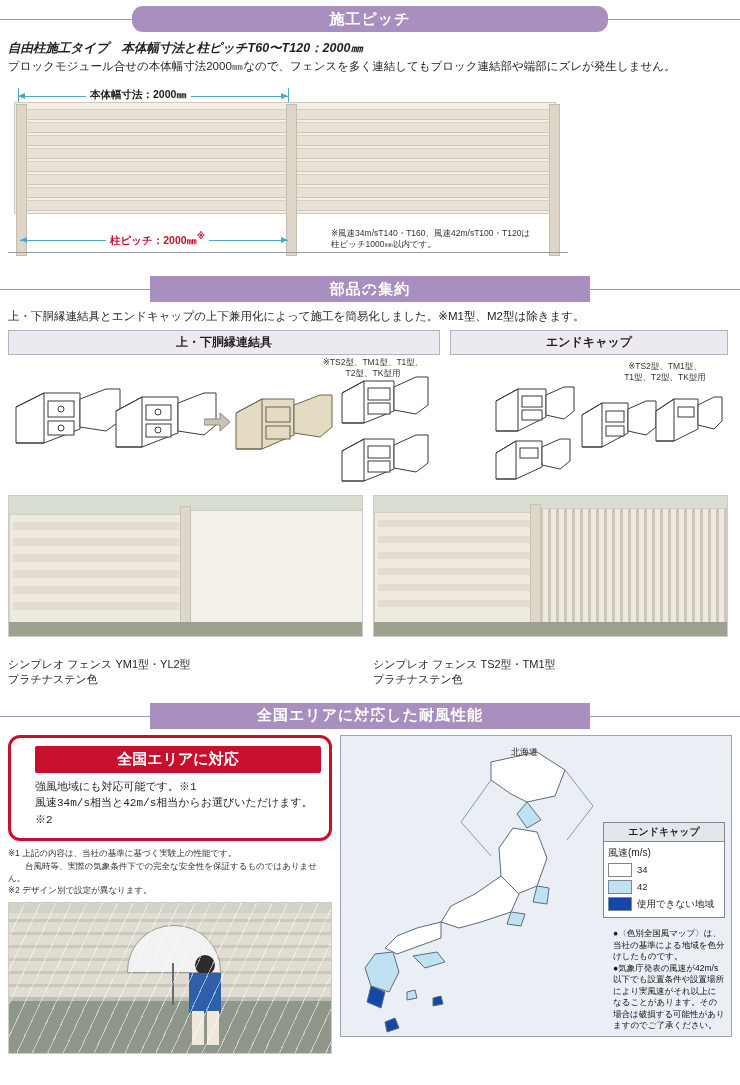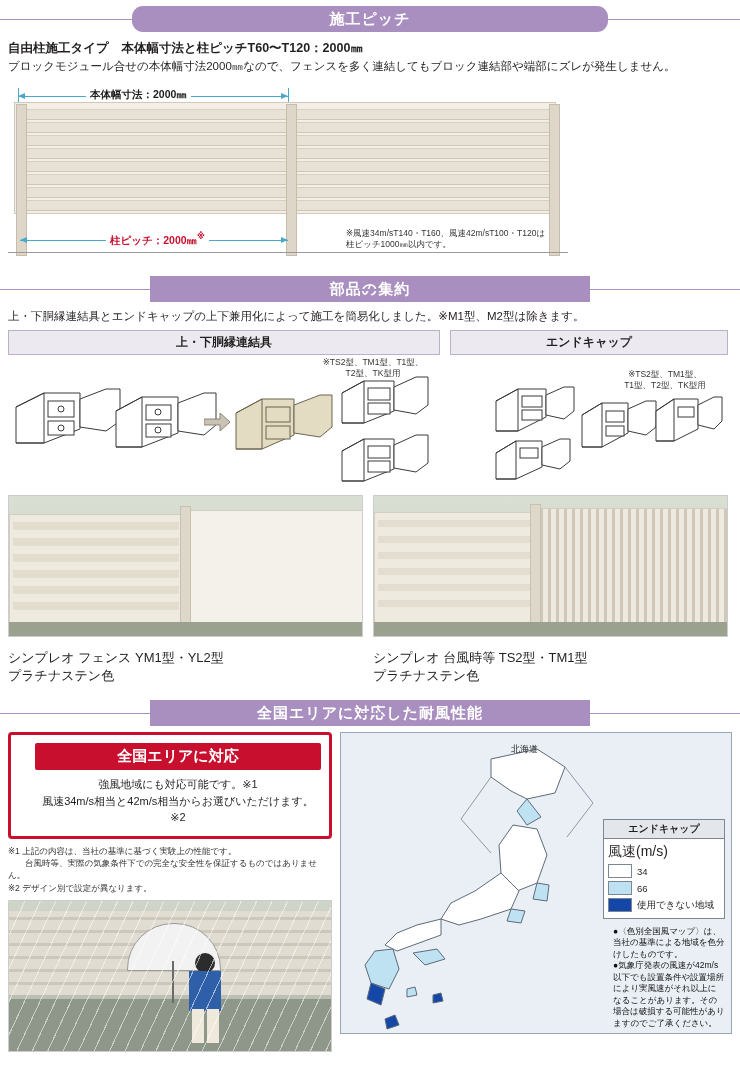--- a/index.html
+++ b/index.html
@@ -24,7 +24,7 @@
   .band-wrap{position:relative;padding:6px 0 0 0;}
   .band-rule{position:absolute;left:0;right:0;top:19px;height:1px;background:#a98fbf;}
   .sec{padding:0 8px;}
-  .lead-bold{font-weight:bold;font-size:12.5px;margin:8px 0 2px 0;}
+  .lead-bold{font-weight:bold;font-size:12.5px;margin:8px 0 2px 0;font-style:italic;}
   .lead-sub{font-size:11.5px;margin:0 0 6px 0;}
 
   

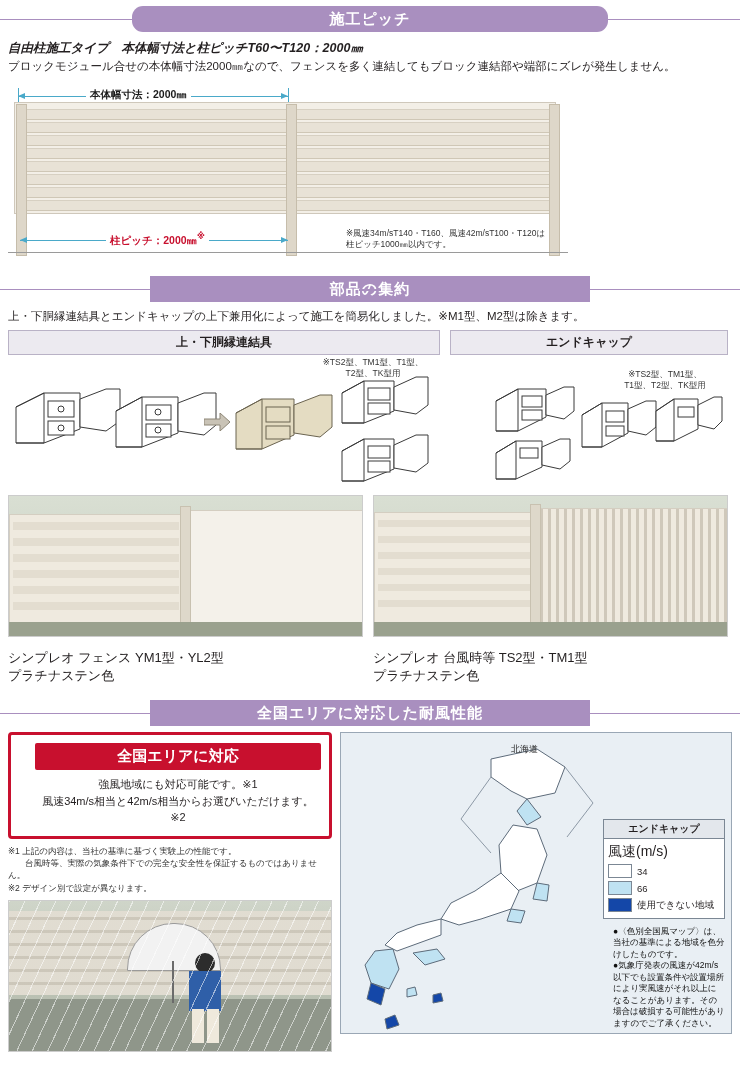--- a/index.html
+++ b/index.html
@@ -140,7 +140,7 @@
       <span>柱ピッチ：2000㎜</span><span style="font-size:8px;vertical-align:super;">※</span>
     </div>
 
-    <div class="note-small" style="left:338px;top:148px;width:200px;">※風速34m/sT140・T160、風速42m/sT100・T120は柱ピッチ1000㎜以内です。</div>
+    <div class="note-small" style="left:323px;top:148px;width:200px;">※風速34m/sT140・T160、風速42m/sT100・T120は柱ピッチ1000㎜以内です。</div>
   </div>
 </div>
 

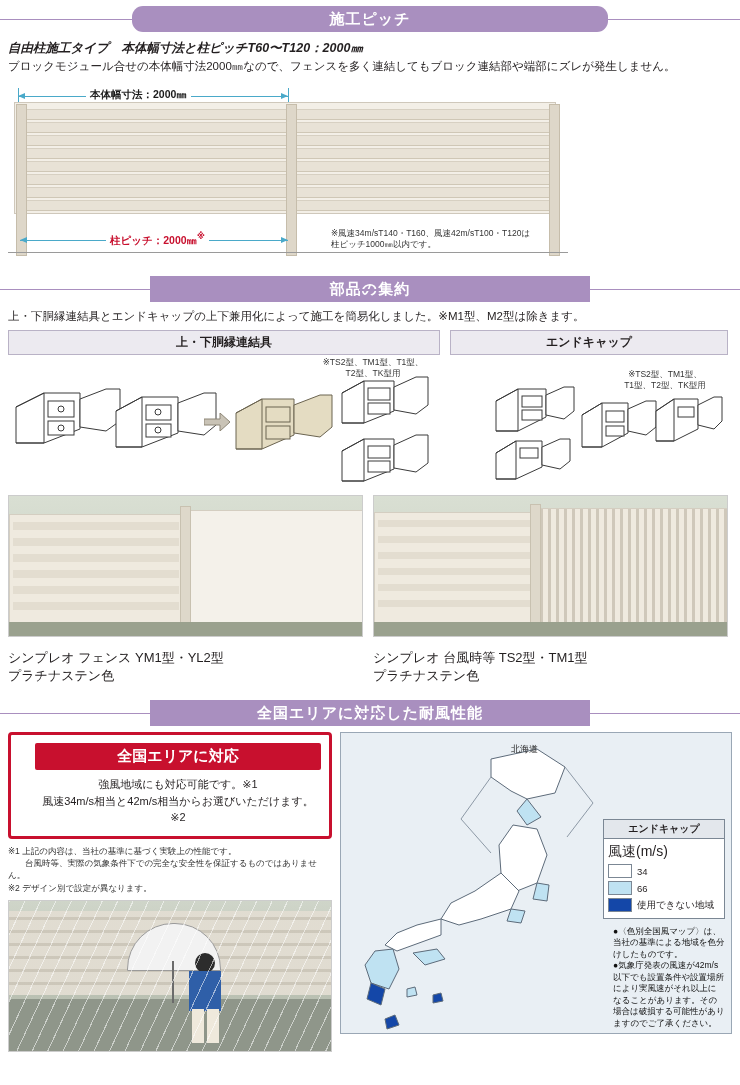--- a/index.html
+++ b/index.html
@@ -276,7 +276,7 @@
             </g>
           </svg>
         </div>
-        <div class="pnote" style="left:150px;top:14px;width:130px;white-space:pre-line;">※TS2型、TM1型、
+        <div class="pnote" style="left:150px;top:6px;width:130px;white-space:pre-line;">※TS2型、TM1型、
 T1型、T2型、TK型用</div>
       </div>
     </div>

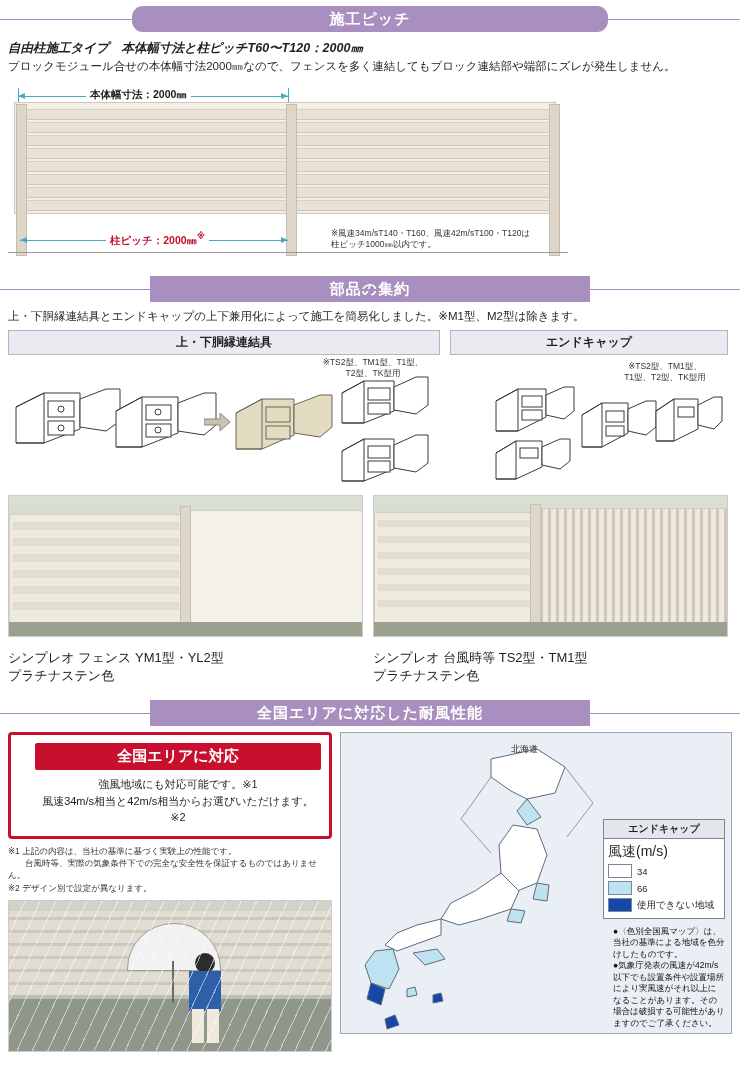--- a/index.html
+++ b/index.html
@@ -68,7 +68,7 @@
   .photos{display:flex;gap:10px;}
   .photo{width:355px;}
   .ph-img{height:140px;border:1px solid #ccc;position:relative;overflow:hidden;background:#cfd3c8;}
-  .ph-cap{font-size:13px;line-height:1.35;margin-top:12px;}
+  .ph-cap{font-size:11px;line-height:1.35;margin-top:20px;}
 
   
   .wind-wrap{display:flex;gap:8px;margin-top:6px;}

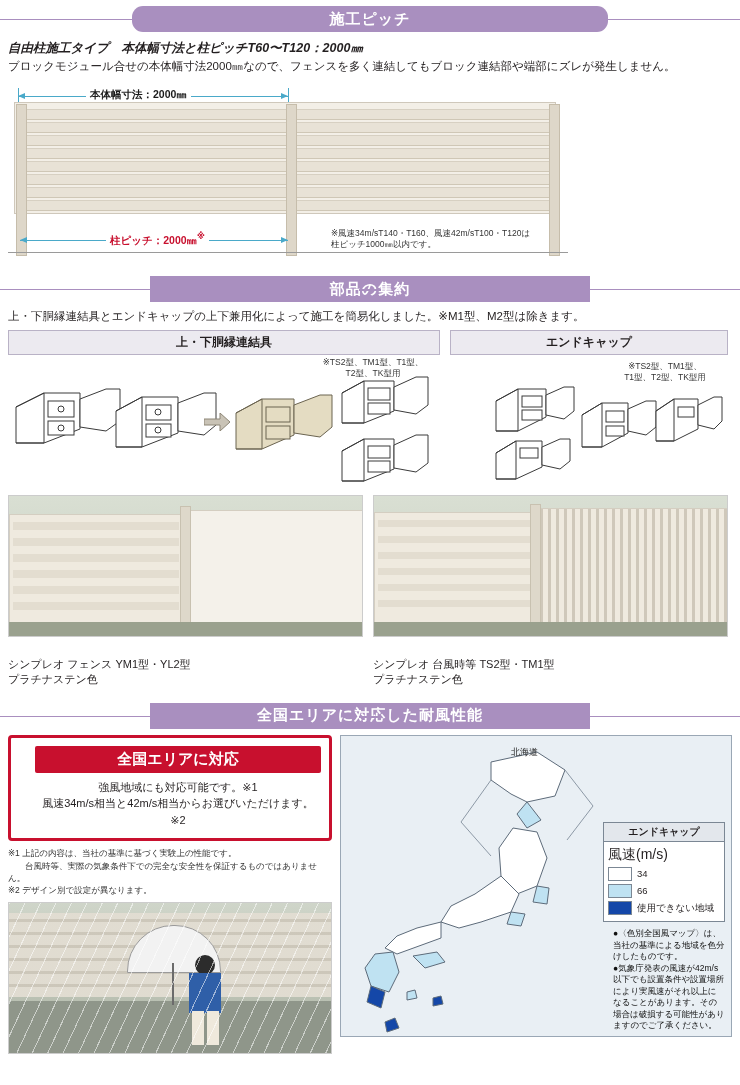--- a/index.html
+++ b/index.html
@@ -315,7 +315,7 @@
         <div style="position:absolute;left:156px;top:8px;width:9px;height:124px;background:#ded8ca;border:1px solid #c8c1b0;"></div>
         <div style="position:absolute;left:0;bottom:0;width:100%;height:14px;background:#9aa18e;"></div>
       </div>
-      <div class="ph-cap" style="white-space:pre-line;">シンプレオ 台風時等 TS2型・TM1型
+      <div class="ph-cap" style="white-space:pre-line;">シンプレオ フェンス TS2型・TM1型
 プラチナステン色</div>
     </div>
   </div>

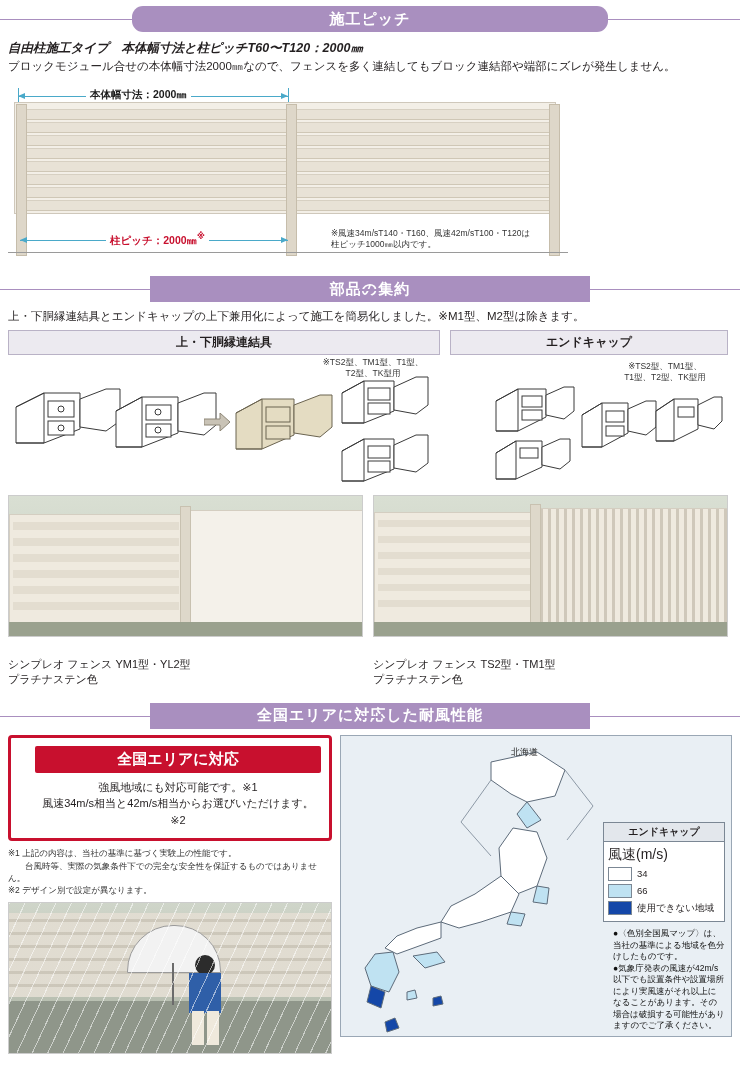--- a/index.html
+++ b/index.html
@@ -75,7 +75,7 @@
   .wind-left{width:330px;}
   .wind-right{width:392px;position:relative;}
   .redbox{
-    border:3px solid #c8102e;border-radius:4px;padding:8px 8px 10px 24px;background:#fff;
+    border:3px solid #c8102e;border-radius:12px;padding:8px 8px 10px 24px;background:#fff;font-family:Liberation Mono, monospace;
   }
   .redtag{
     background:#c8102e;color:#fff;font-weight:bold;font-size:15px;text-align:center;

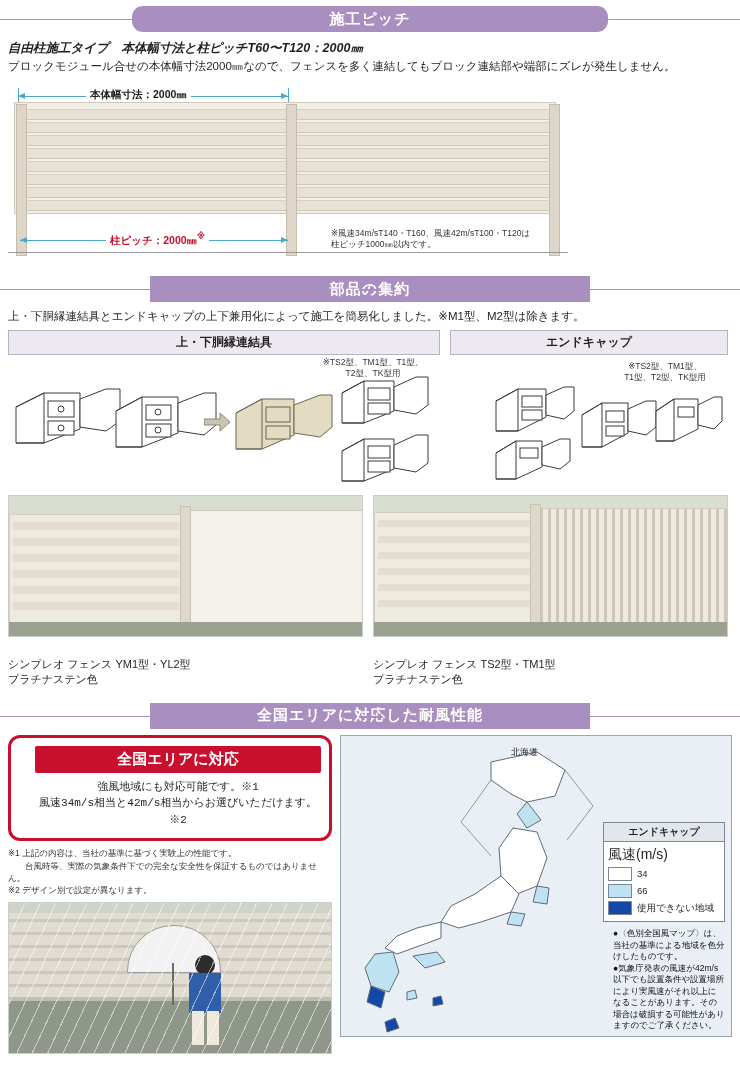--- a/index.html
+++ b/index.html
@@ -81,7 +81,7 @@
     background:#c8102e;color:#fff;font-weight:bold;font-size:15px;text-align:center;
     padding:4px 0;border-radius:2px;
   }
-  .redtxt{font-size:11px;line-height:1.5;margin-top:6px;text-align:center;}
+  .redtxt{font-size:11px;line-height:1.5;margin-top:6px;}
   .footnote{font-size:8.5px;line-height:1.45;margin-top:6px;color:#333;}
   .rain-photo{height:150px;border:1px solid #ccc;margin-top:6px;position:relative;overflow:hidden;background:#b9bfb2;}
   .map-box{height:300px;border:1px solid #9aa7b5;background:#e9eff4;position:relative;overflow:hidden;}

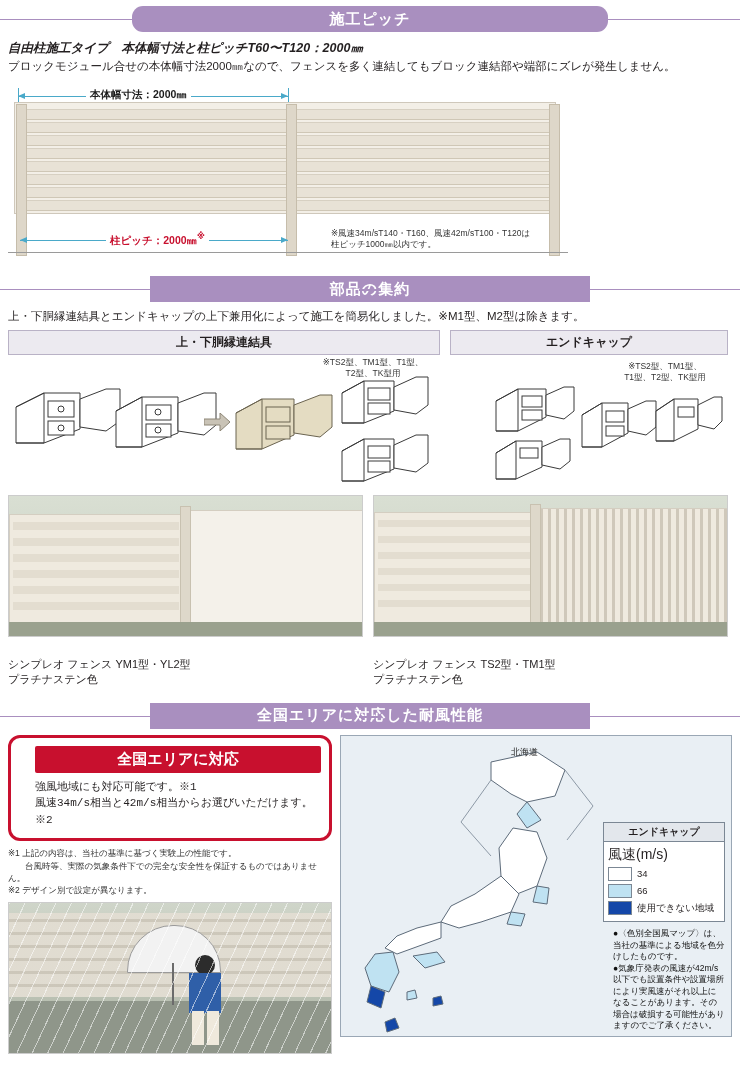--- a/index.html
+++ b/index.html
@@ -393,7 +393,7 @@
 
         <div class="legend">
           <div class="legend-title">エンドキャップ</div>
-          <div style="font-size:14px;margin-bottom:2px;">風速(m/s)</div>
+          <div style="font-size:10px;margin-bottom:2px;">風速(m/s)</div>
           <div class="legend-row">
             <span class="sw" style="background:#ffffff;"></span>
             <span>34</span>

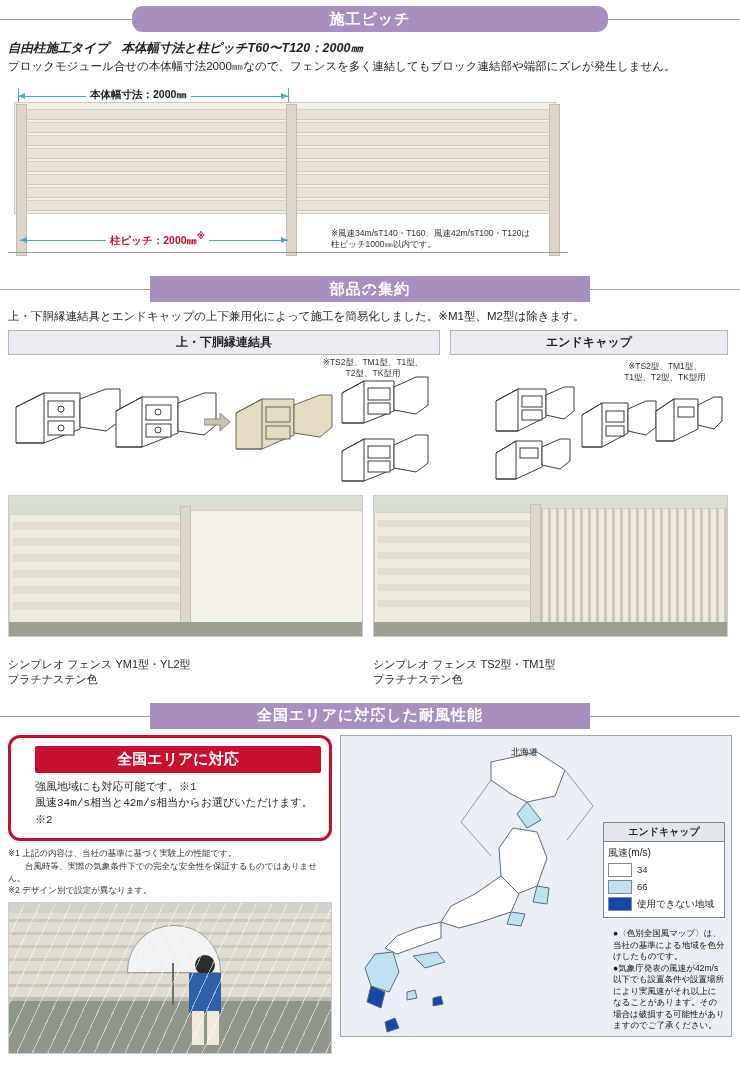--- a/index.html
+++ b/index.html
@@ -400,7 +400,7 @@
           </div>
           <div class="legend-row">
             <span class="sw" style="background:#bfe2f2;"></span>
-            <span>66</span>
+            <span>42</span>
           </div>
           <div class="legend-row">
             <span class="sw" style="background:#1447a8;"></span>

